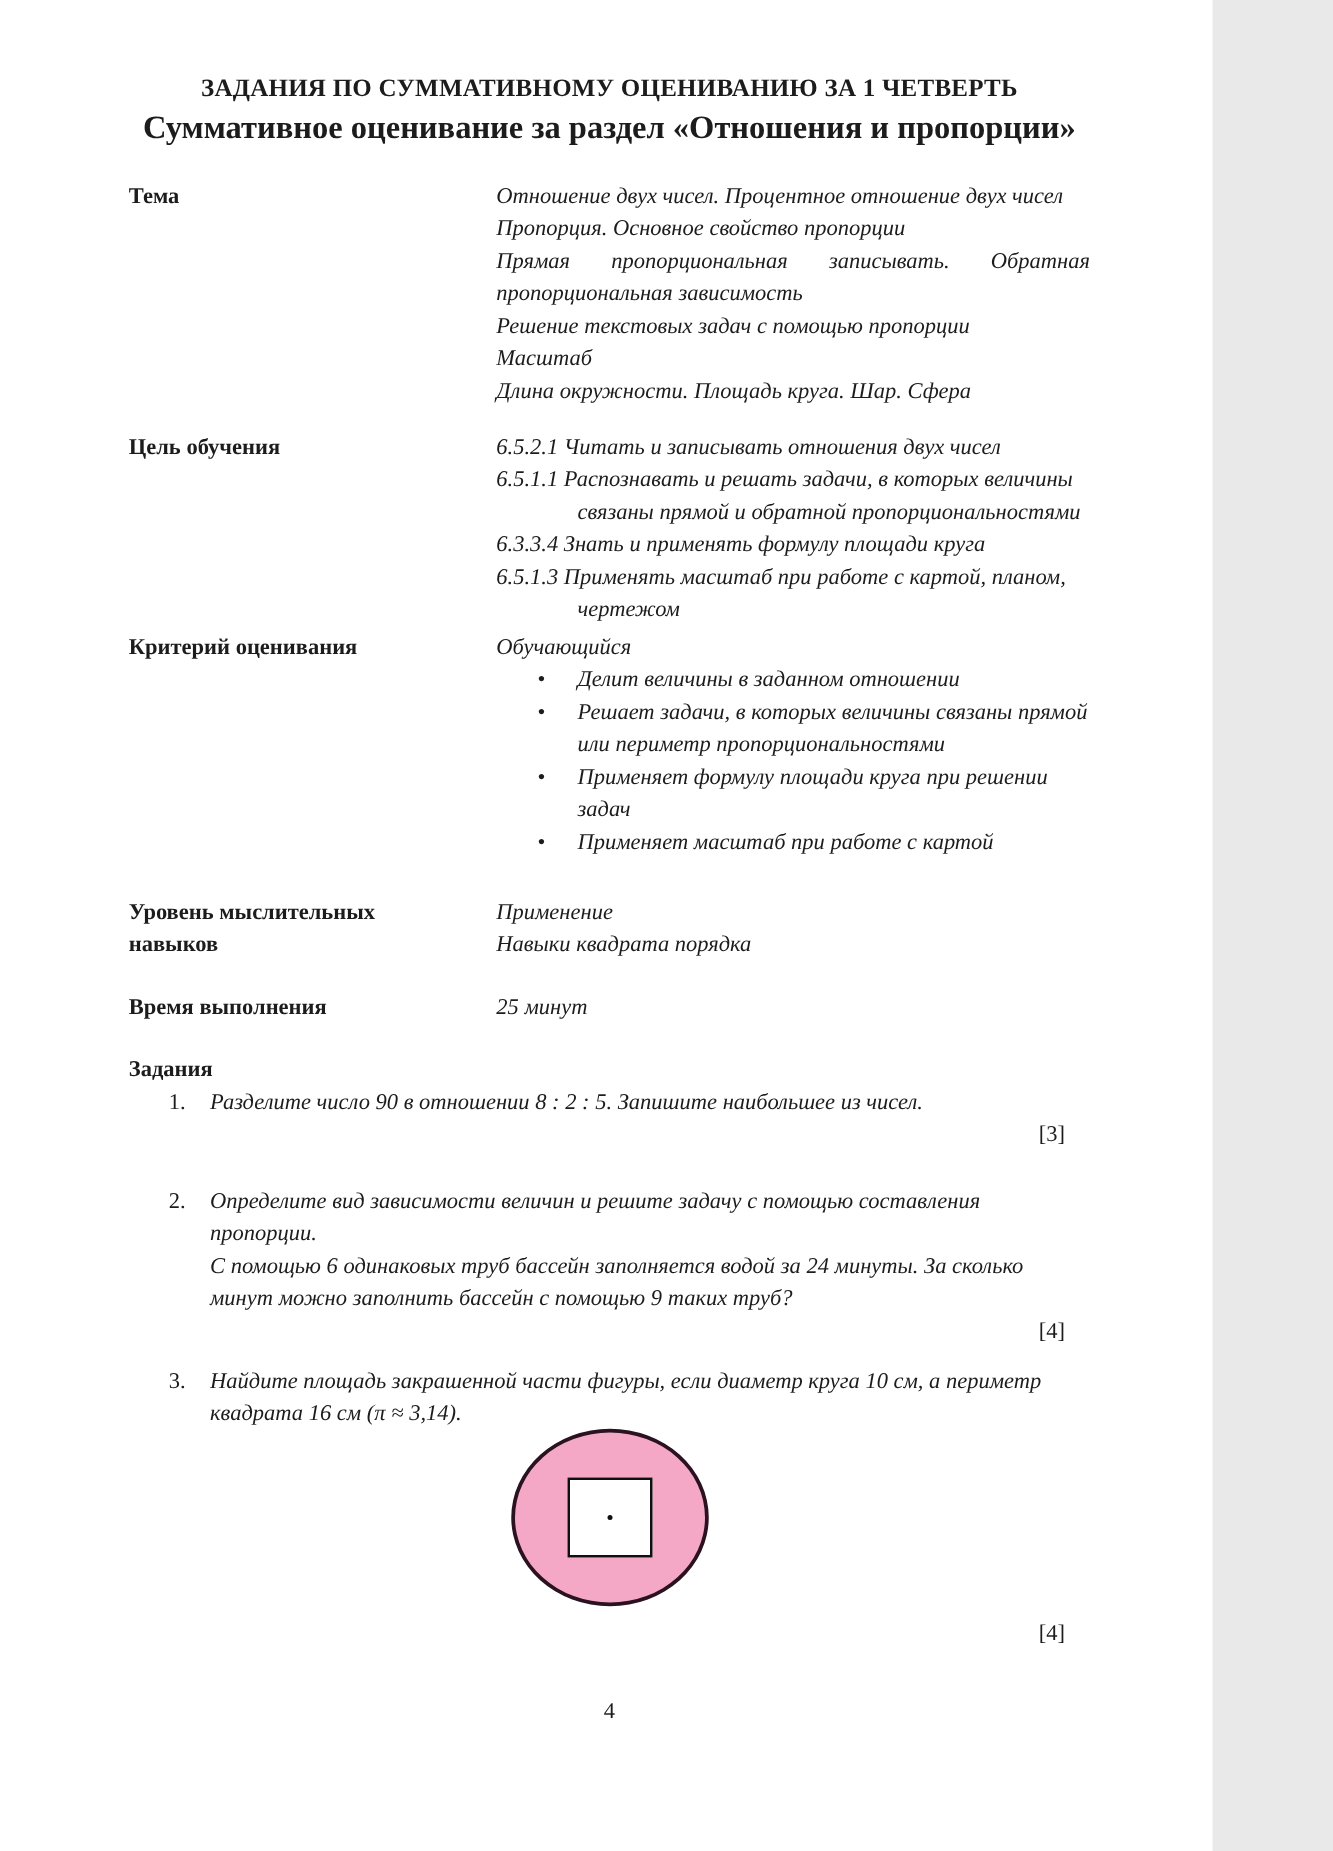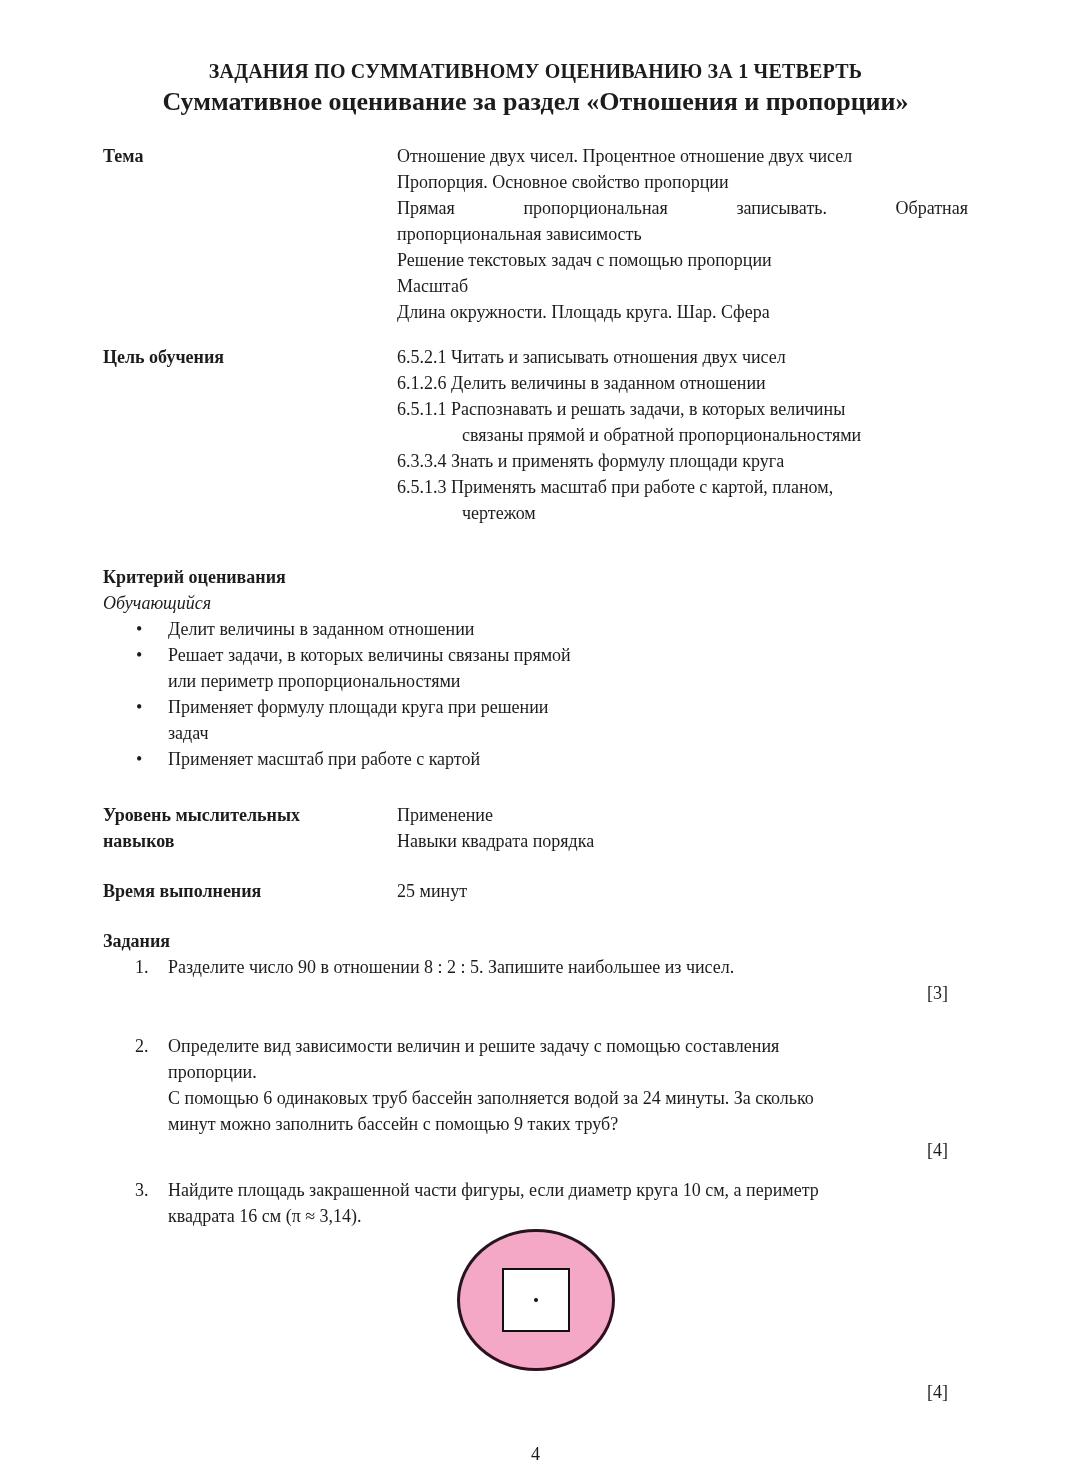--- a/index.html
+++ b/index.html
@@ -11,7 +11,7 @@
   }
   .page {
     position: relative;
-    width: 1066px; height: 1481px;
+    width: 970px; height: 1481px;
     background: #ffffff;
     padding: 58px 98px 0 103px;
     overflow: hidden;

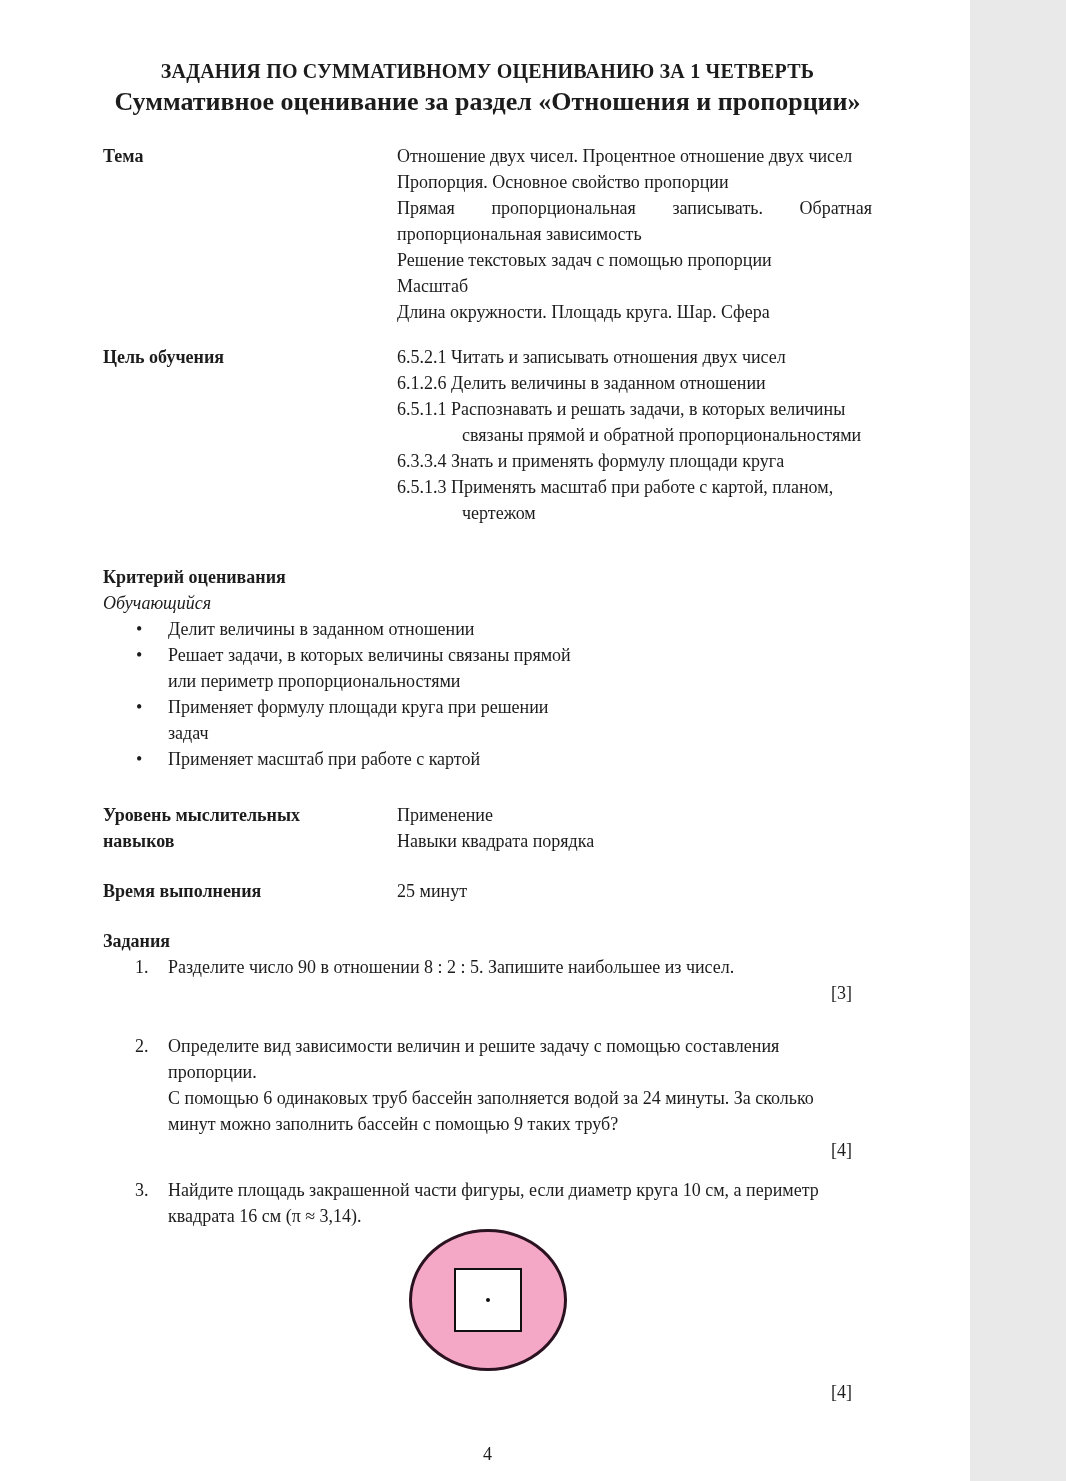--- a/index.html
+++ b/index.html
@@ -35,7 +35,7 @@
     font-weight: bold; font-size: 18px; line-height: 26px;
   }
   .value { flex: 1; font-size: 18px; line-height: 26px; }
-  .line  { min-height: 26px; }
+  .line  { min-height: 26px; font-style: italic; }
   .stretch { text-align: justify; text-align-last: justify; }
   .cont  { padding-left: 65px; }
   .italic { font-style: italic; }

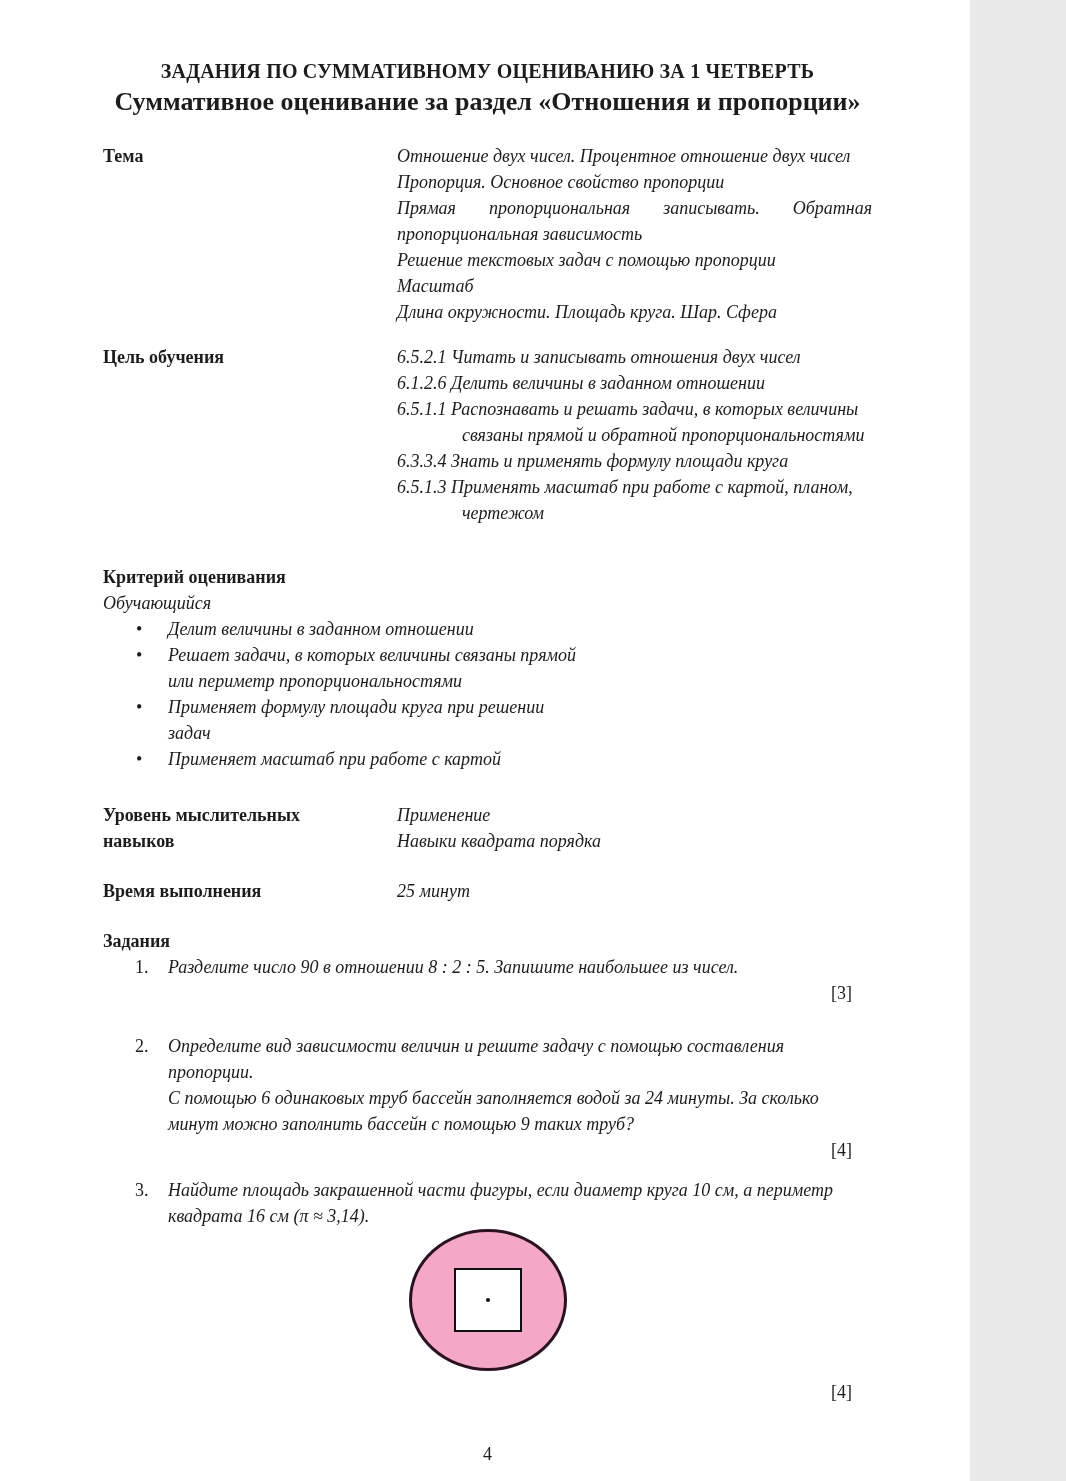--- a/index.html
+++ b/index.html
@@ -91,7 +91,6 @@
     <div class="label">Цель обучения</div>
     <div class="value">
       <div class="line">6.5.2.1 Читать и записывать отношения двух чисел</div>
-      <div class="line">6.1.2.6 Делить величины в заданном отношении</div>
       <div class="line">6.5.1.1 Распознавать и решать задачи, в которых величины</div>
       <div class="line cont">связаны прямой и обратной пропорциональностями</div>
       <div class="line">6.3.3.4 Знать и применять формулу площади круга</div>

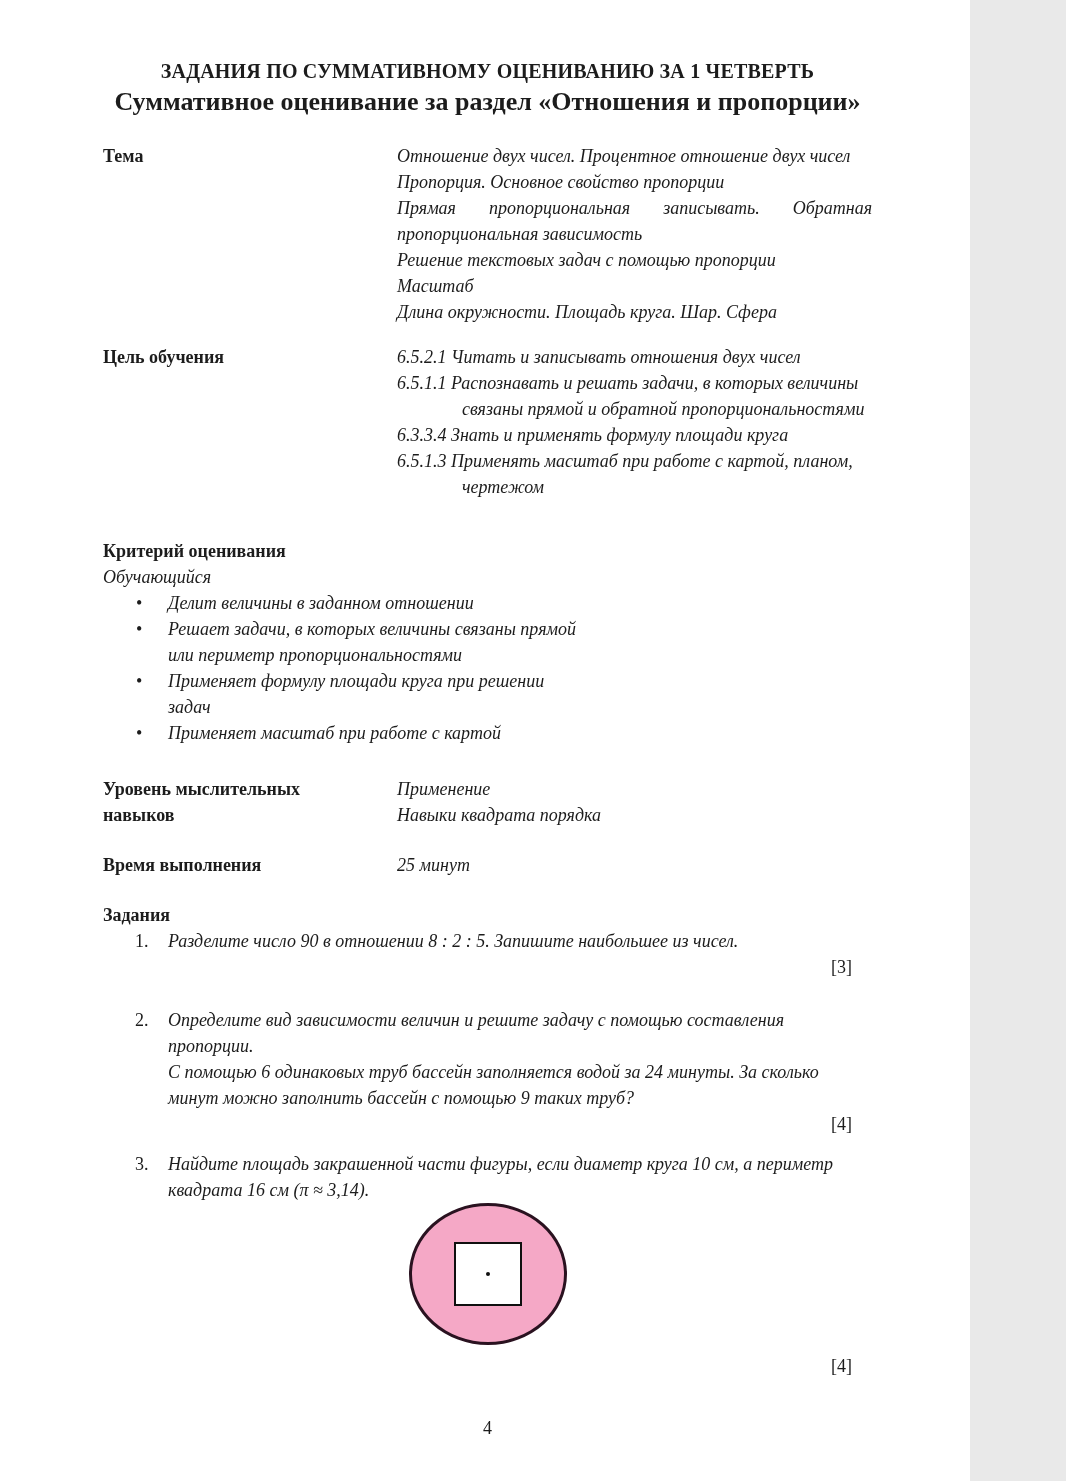--- a/index.html
+++ b/index.html
@@ -27,7 +27,7 @@
   .row { display: flex; justify-content: flex-end; }
   .row-tema       { margin-top: 28px; }
   .row-objectives { margin-top: 19px; }
-  .row-criteria   { margin-top: 38px; flex-direction: column; }
+  .row-criteria   { margin-top: 4px; }
   .row-skills     { margin-top: 30px; }
   .row-time       { margin-top: 24px; }
   .label {

